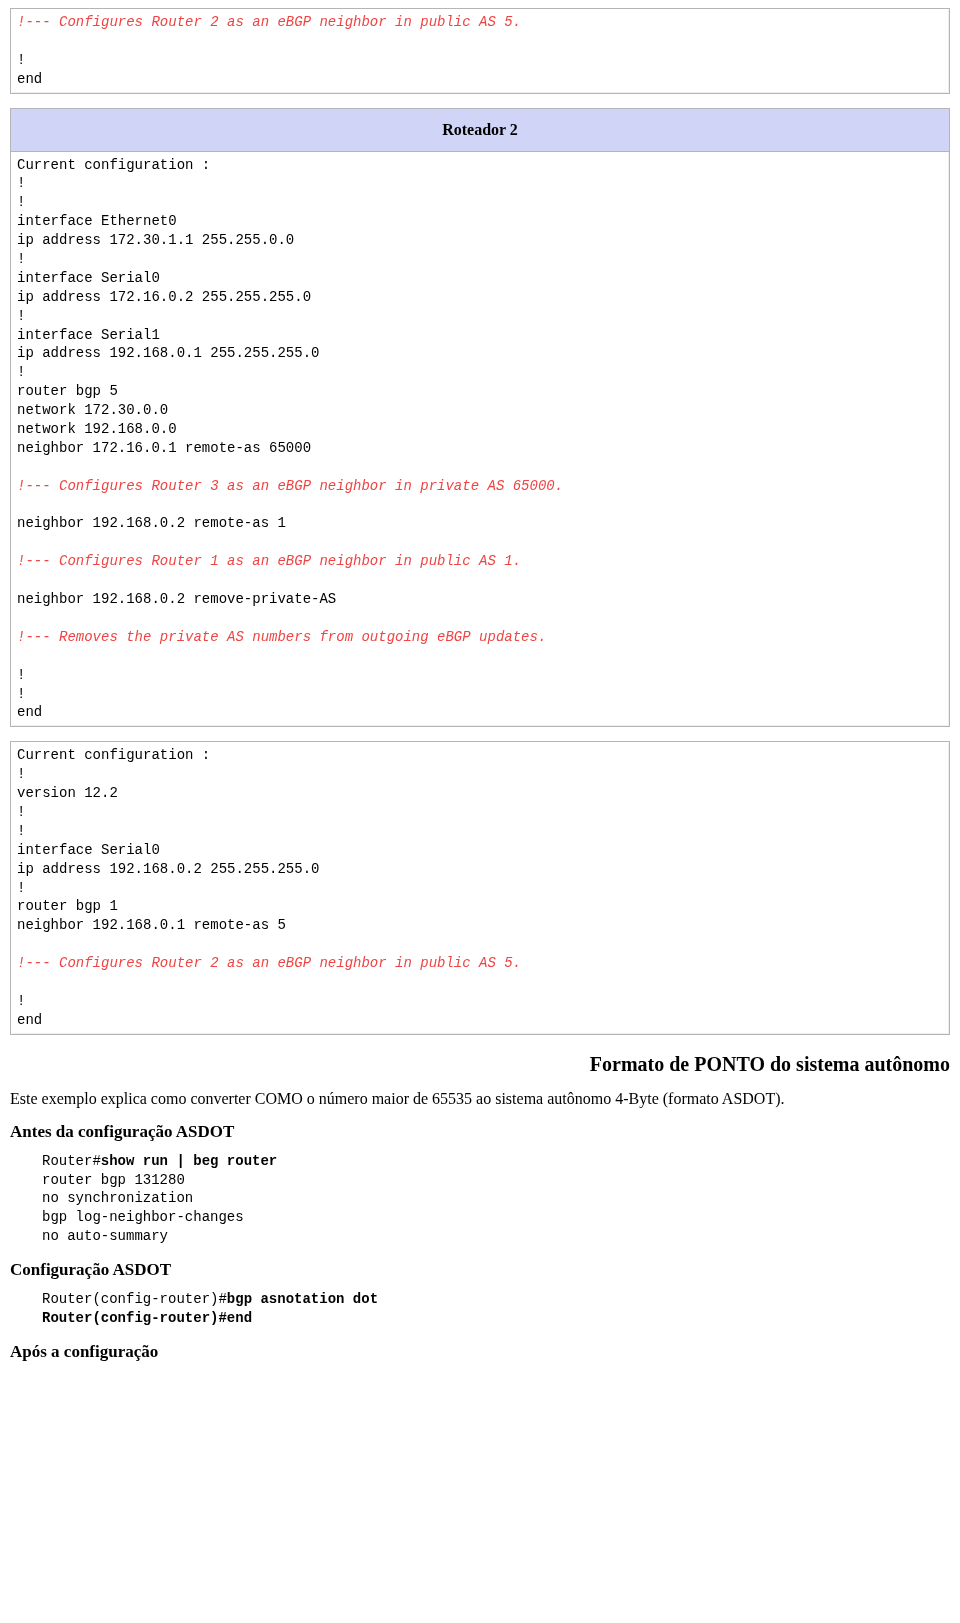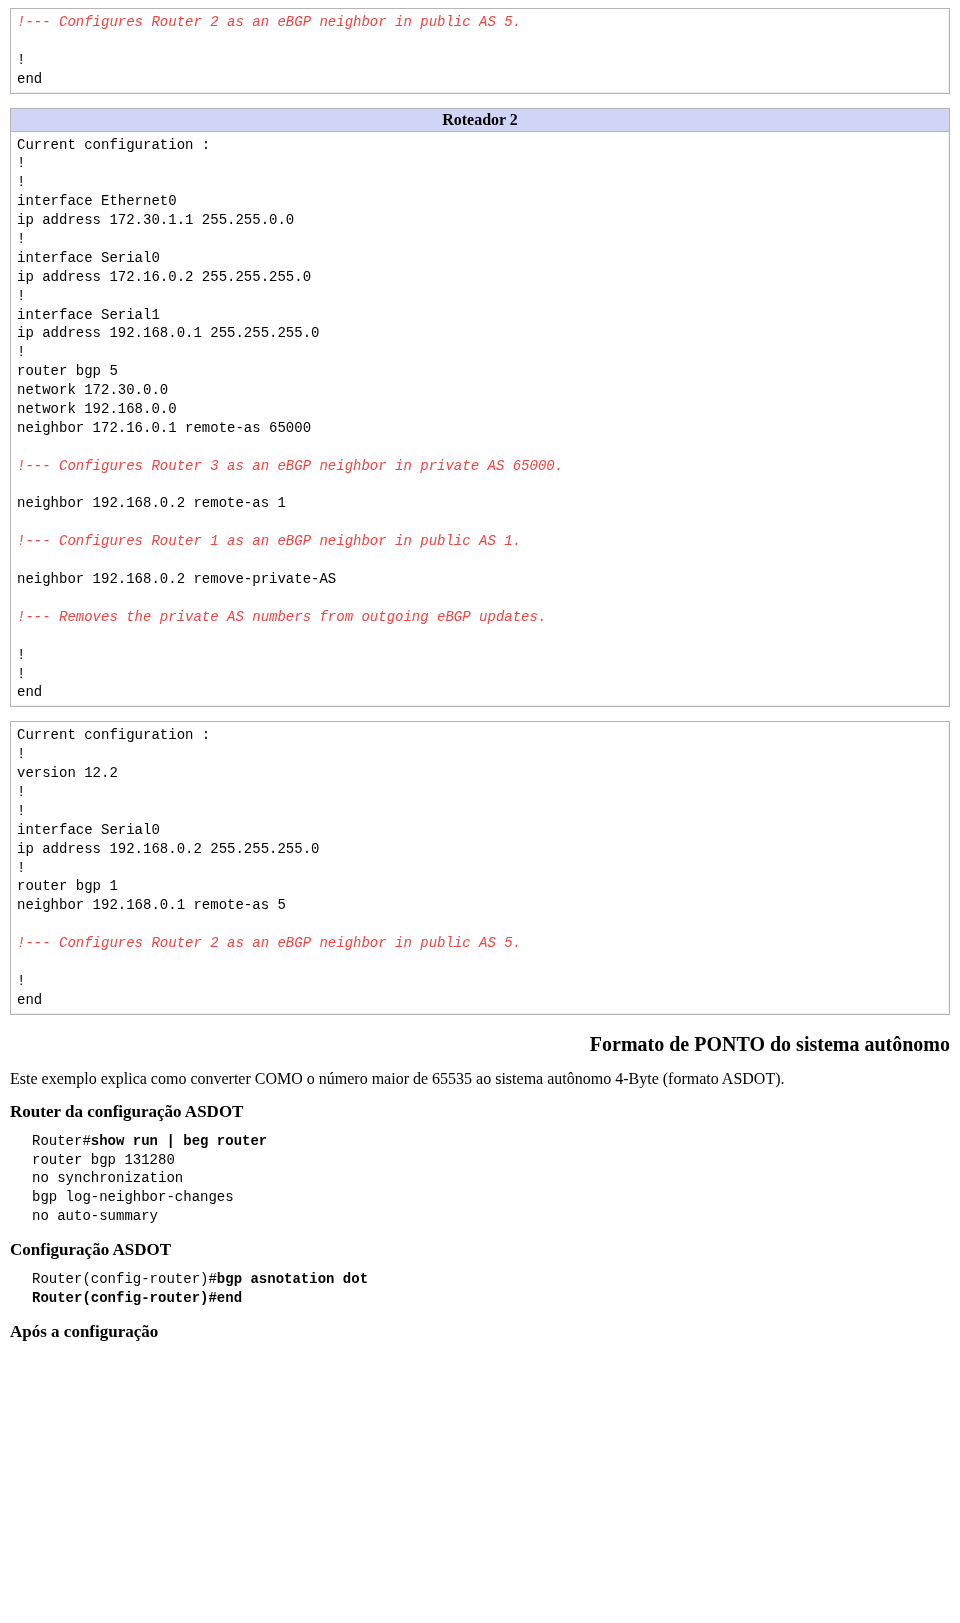--- a/index.html
+++ b/index.html
@@ -23,7 +23,7 @@
     font-weight: bold;
     font-family: "Times New Roman", Times, serif;
     text-align: center;
-    padding: 2px 0;
+    padding: 12px 0;
     font-size: 16px;
   }
   .codebox-body, .plain-pre {

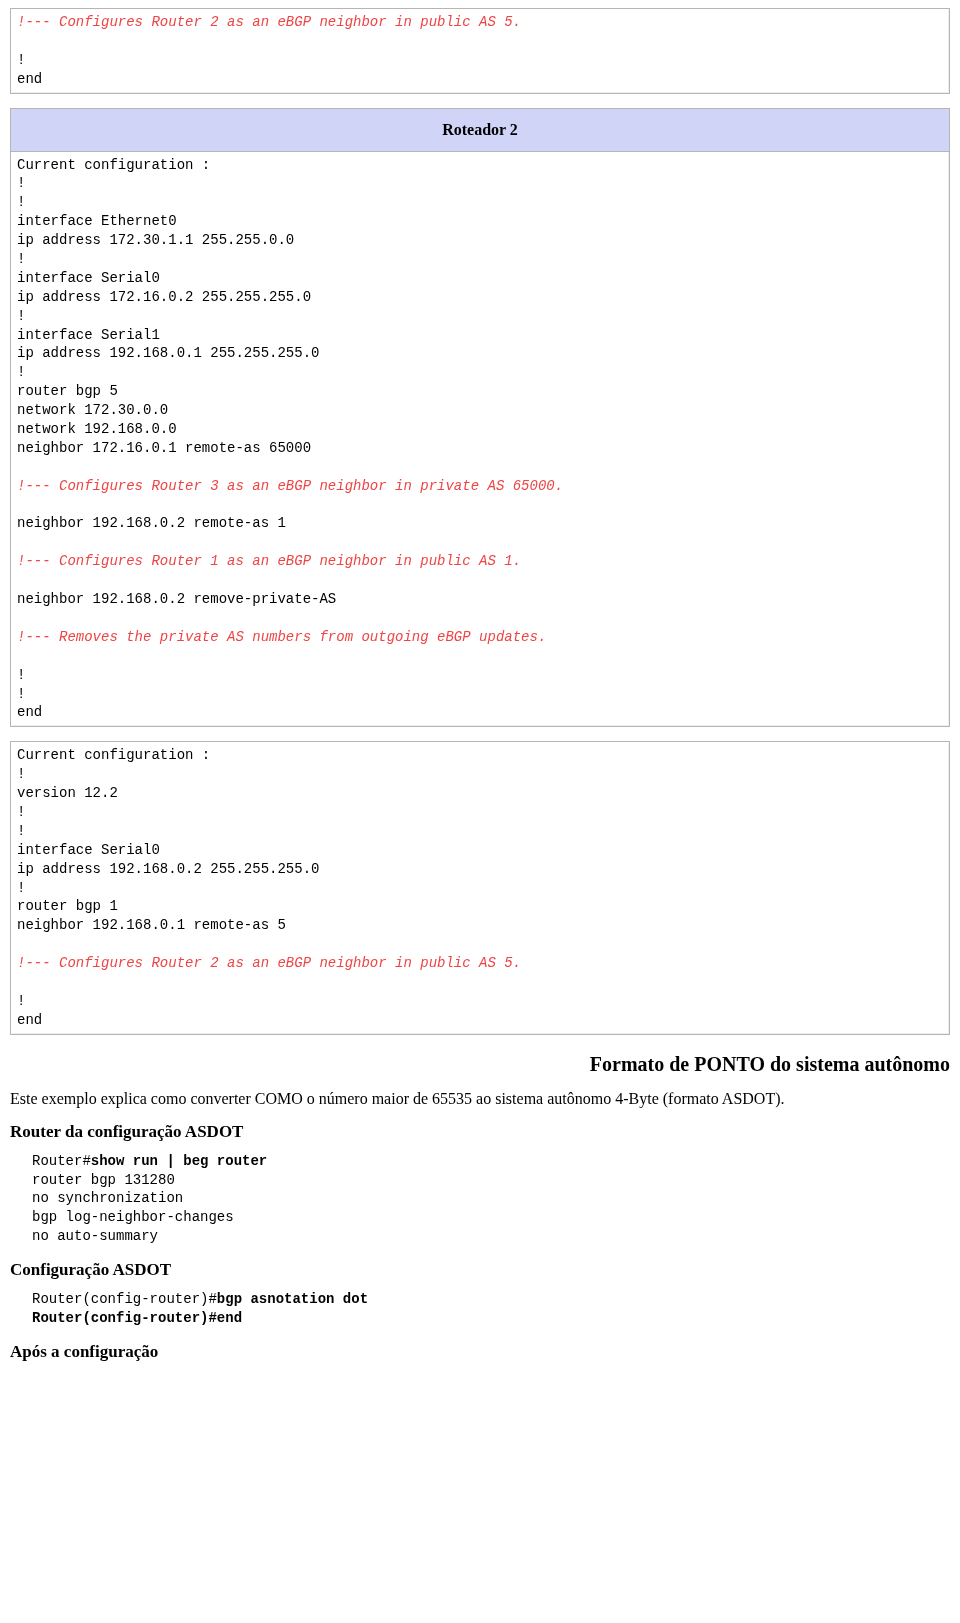--- a/index.html
+++ b/index.html
@@ -132,7 +132,7 @@
 
 <p class="para">Este exemplo explica como converter COMO o número maior de 65535 ao sistema autônomo 4-Byte (formato ASDOT).</p>
 
-<h3 class="sec">Router da configuração ASDOT</h3>
+<h3 class="sec">Antes da configuração ASDOT</h3>
 
 <div class="indent-block"><span>Router#</span><span class="bold">show run | beg router</span>
 <span>router bgp 131280

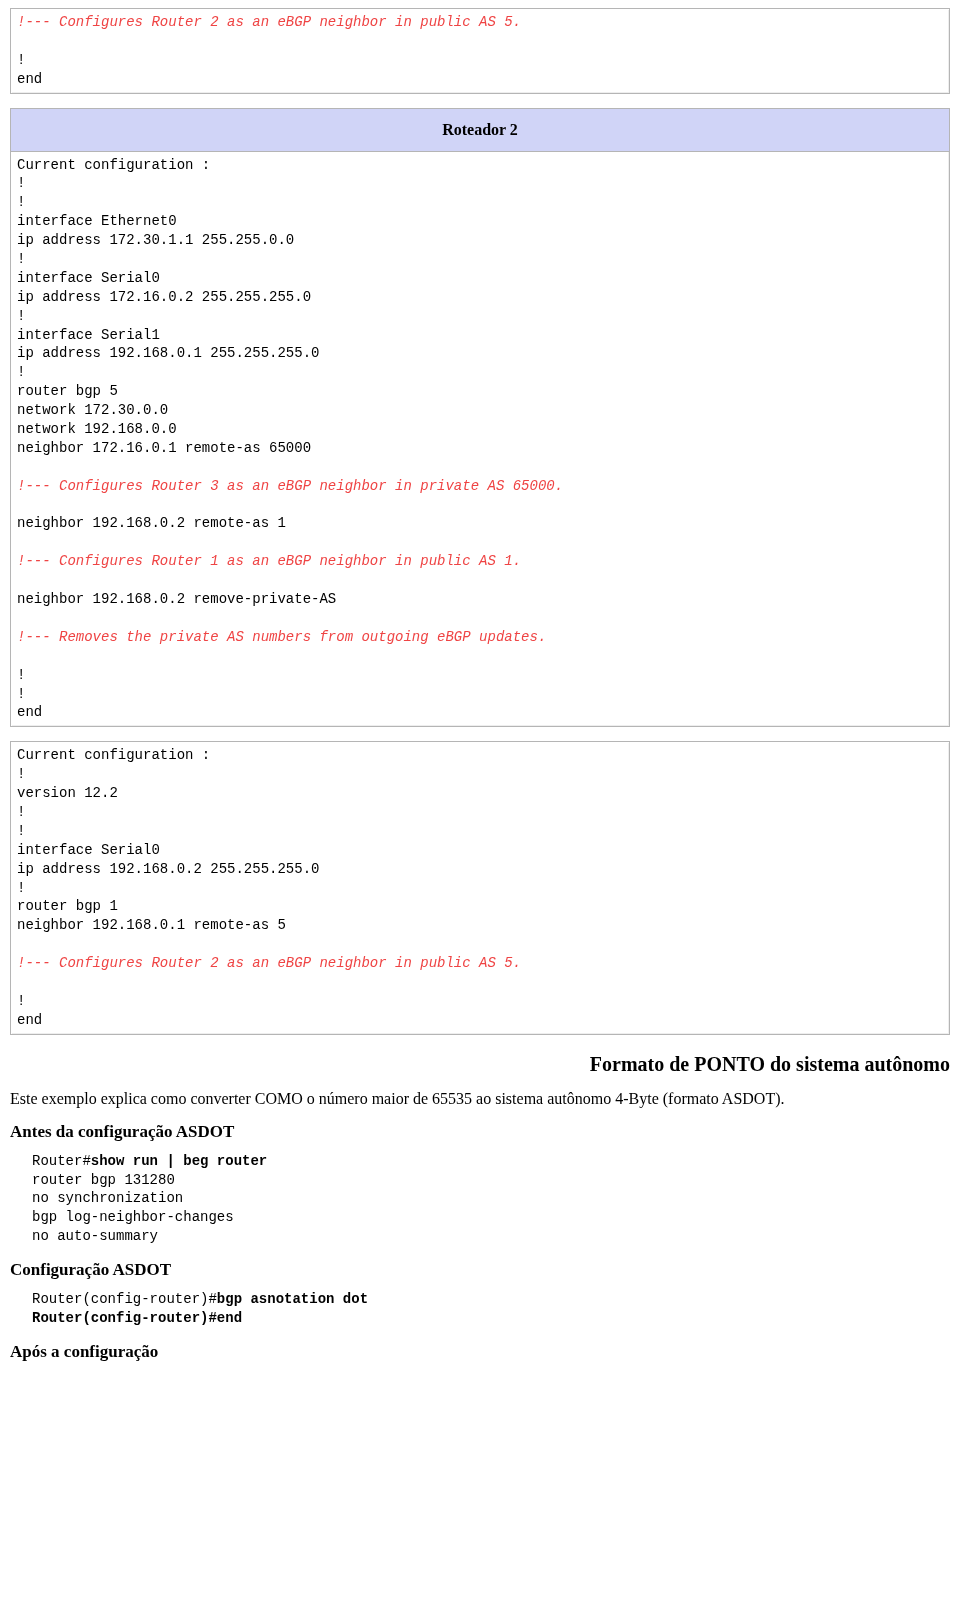--- a/index.html
+++ b/index.html
@@ -56,7 +56,7 @@
     margin: 14px 0;
   }
   .indent-block {
-    margin-left: 22px;
+    margin-left: 32px;
     font-family: "Courier New", Courier, monospace;
     font-size: 14px;
     white-space: pre;

